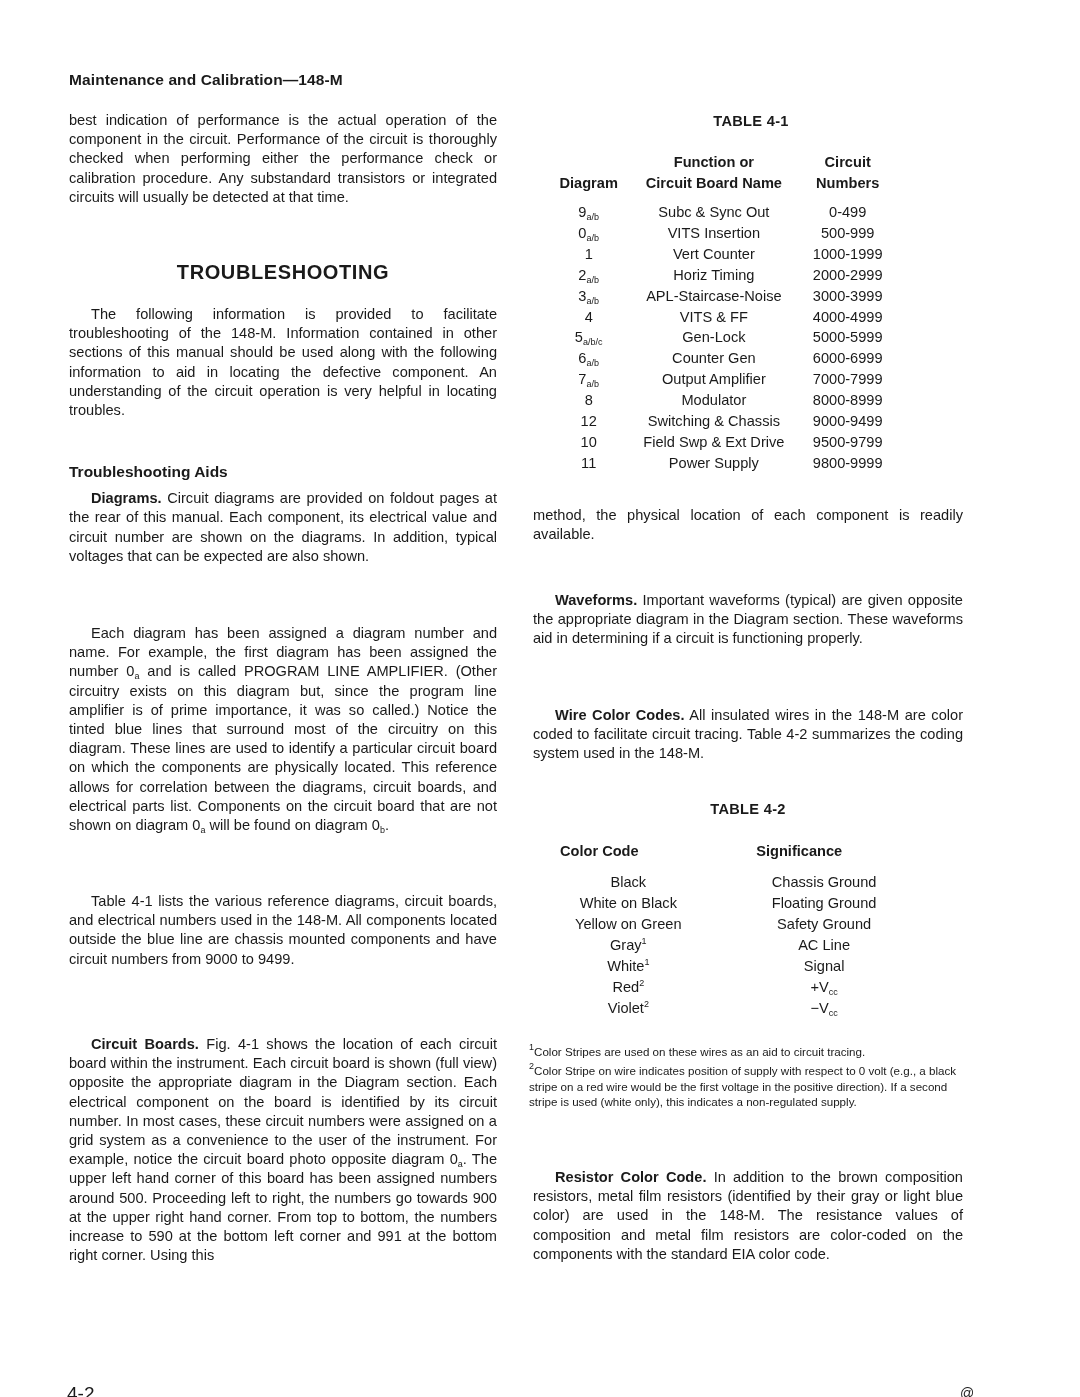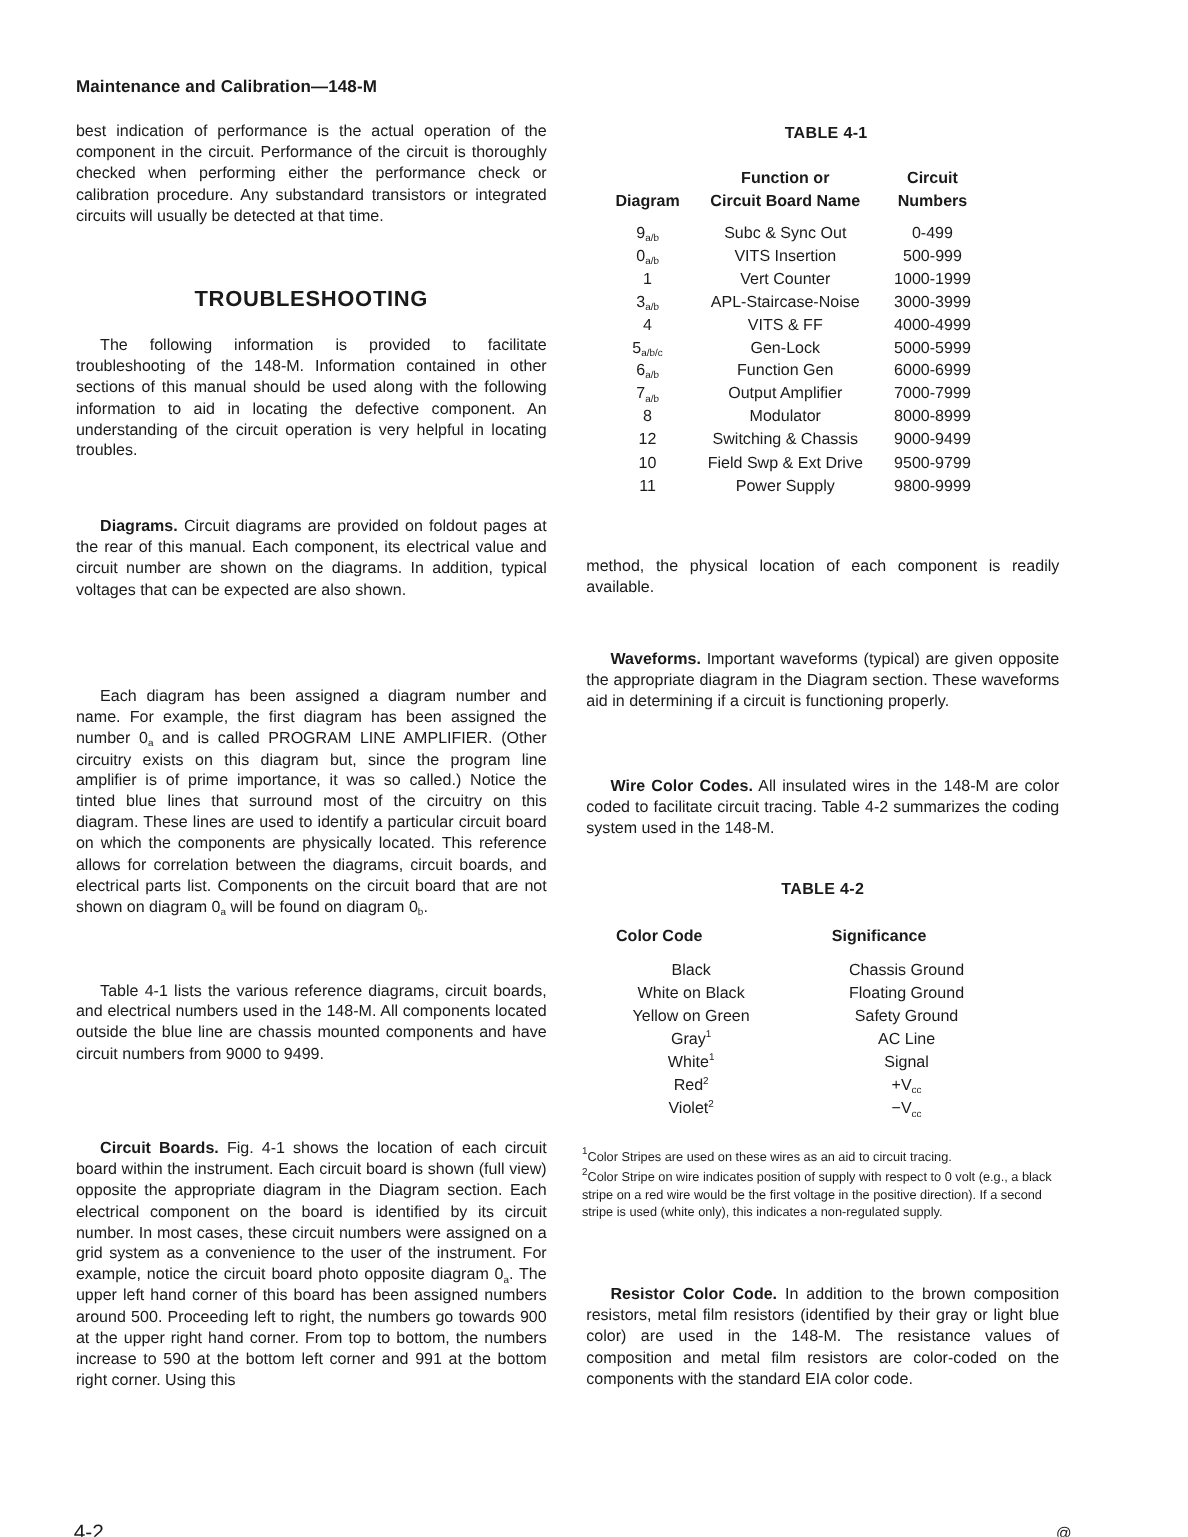--- a/index.html
+++ b/index.html
@@ -117,6 +117,11 @@
           <td class="c3">1000-1999</td>
         </tr>
         <tr>
+          <td class="c1"><span>2</span><sub class="s">a/b</sub></td>
+          <td class="c2">Horiz Timing</td>
+          <td class="c3">2000-2999</td>
+        </tr>
+        <tr>
           <td class="c1"><span>3</span><sub class="s">a/b</sub></td>
           <td class="c2">APL-Staircase-Noise</td>
           <td class="c3">3000-3999</td>

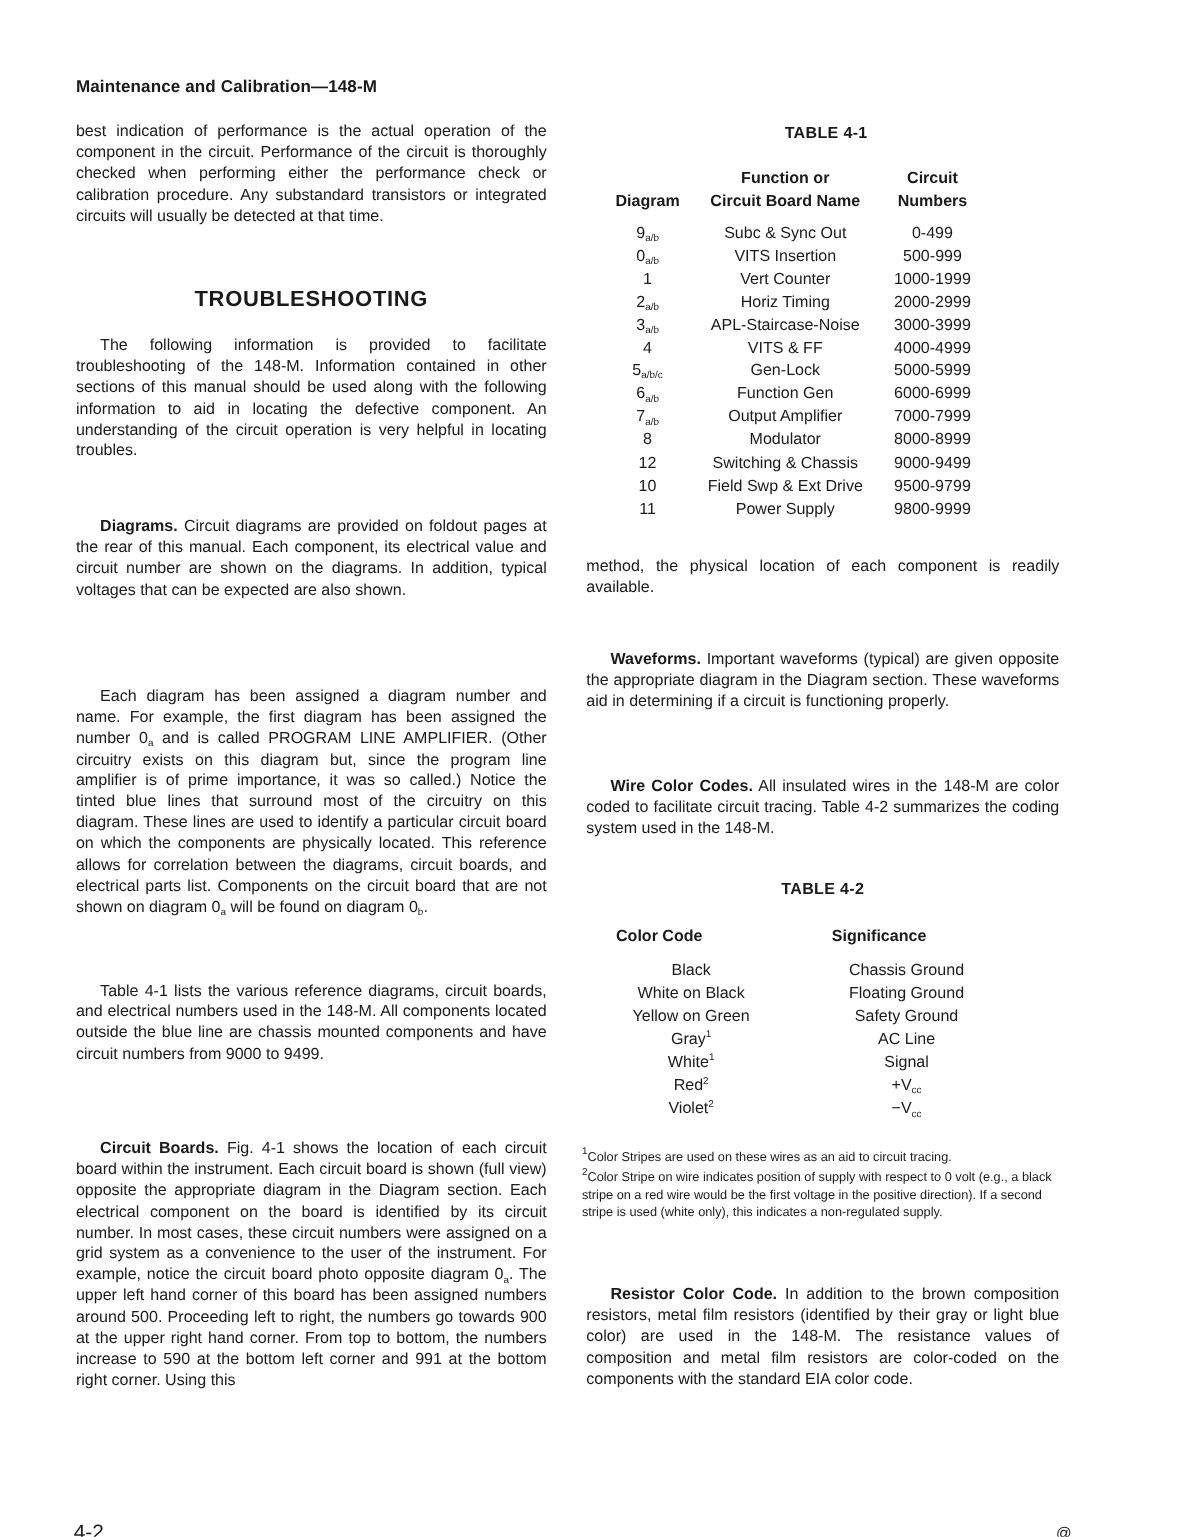--- a/index.html
+++ b/index.html
@@ -138,7 +138,7 @@
         </tr>
         <tr>
           <td class="c1"><span>6</span><sub class="s">a/b</sub></td>
-          <td class="c2">Function Gen</td>
+          <td class="c2">Counter Gen</td>
           <td class="c3">6000-6999</td>
         </tr>
         <tr>

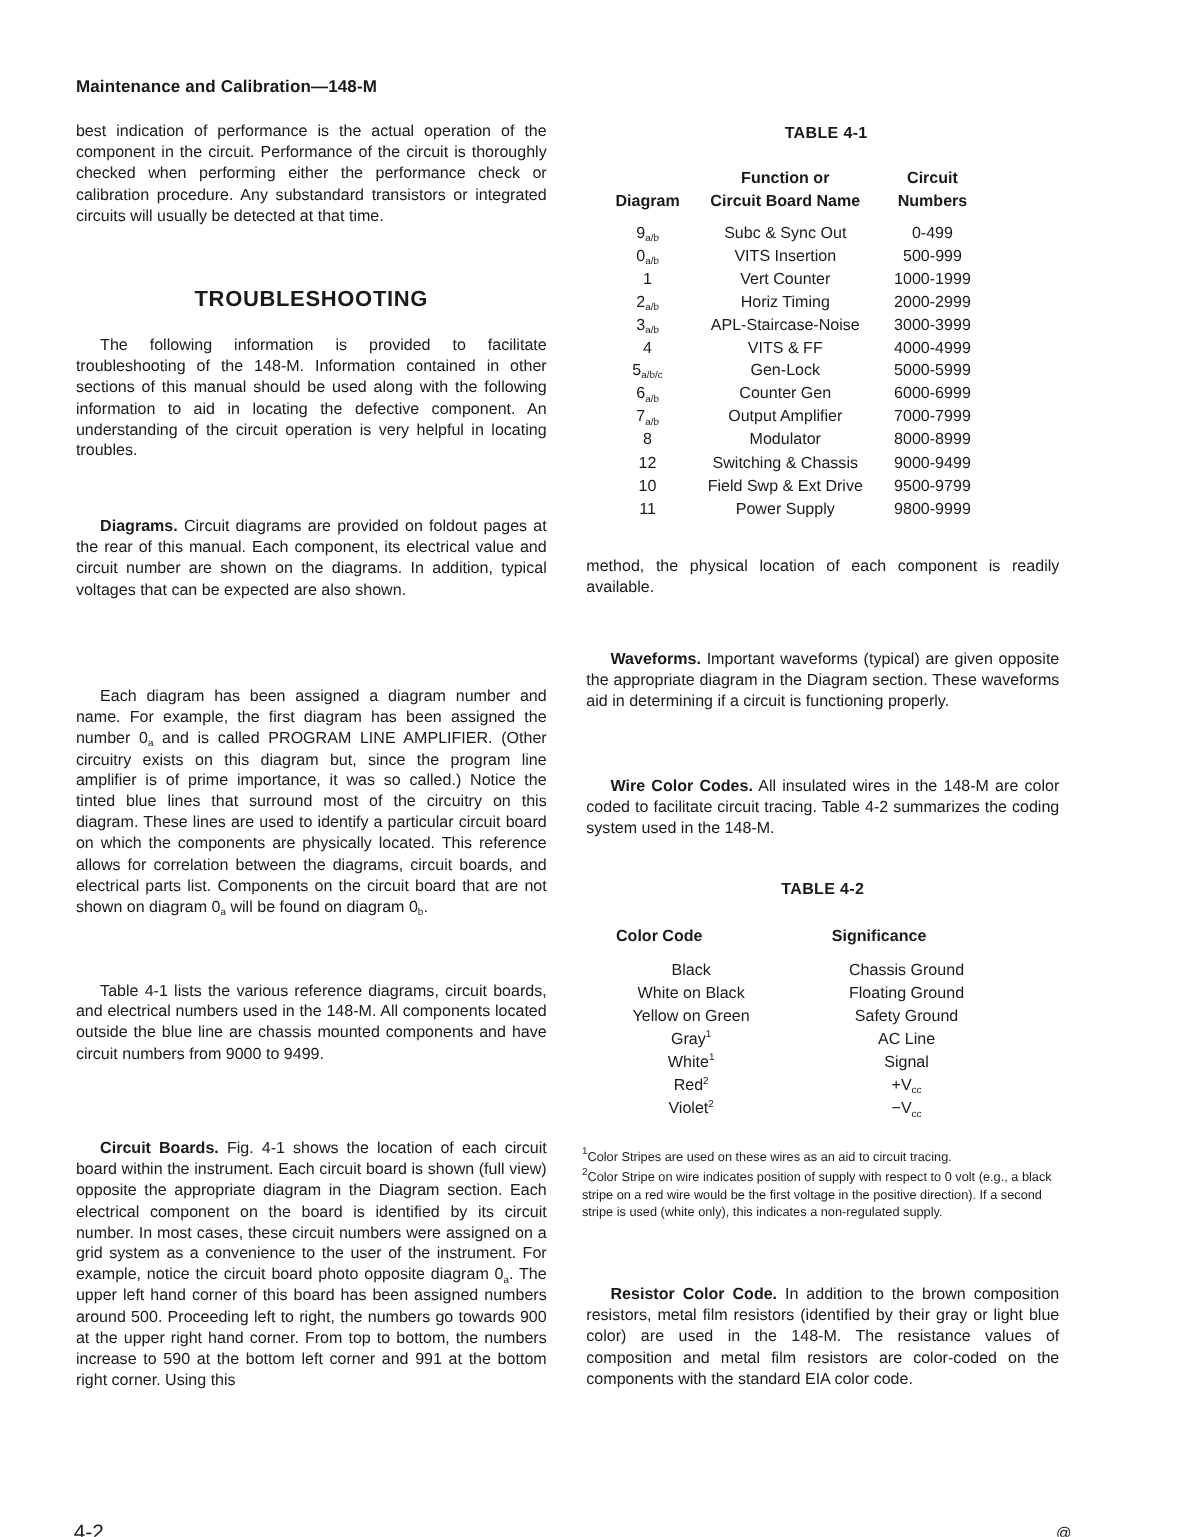--- a/index.html
+++ b/index.html
@@ -76,6 +76,7 @@
   </div>
 
   <div class="col col-left" style="top:462px;">
+    <div class="sub-heading">Troubleshooting Aids</div>
     <p class="body indent" style="margin-top:8px;"><span class="run-in">Diagrams.</span><span> Circuit diagrams are provided on foldout pages at the rear of this manual. Each component, its electrical value and circuit number are shown on the diagrams. In addition, typical voltages that can be expected are also shown.</span></p>
   </div>
 

